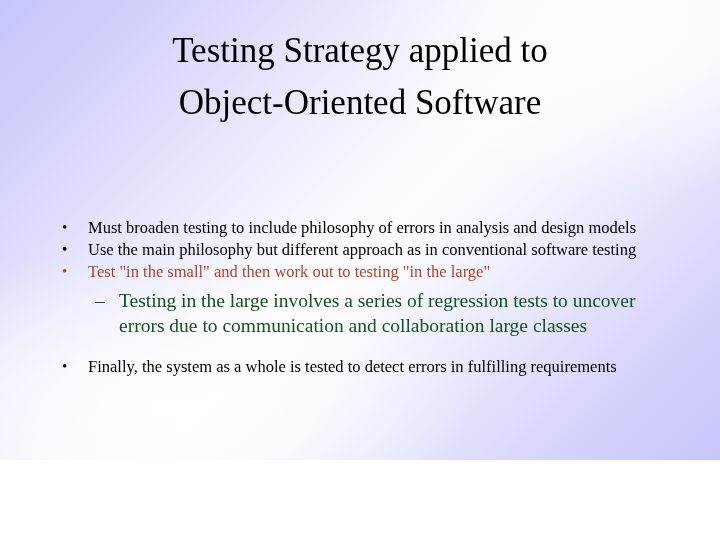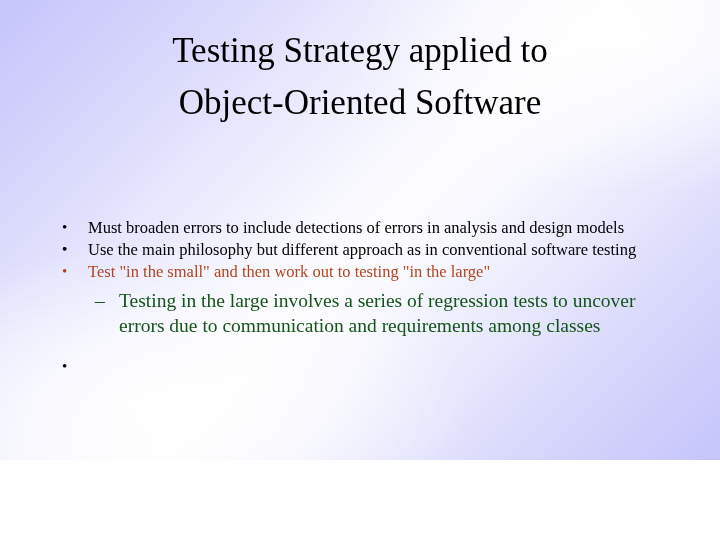--- a/index.html
+++ b/index.html
@@ -116,7 +116,7 @@
 
     <div class="bullet" style="color:#000000;">
       <span class="marker">•</span>
-      <span>Must broaden errors to include detections of errors in analysis and design models</span>
+      <span>Must broaden testing to include philosophy of errors in analysis and design models</span>
     </div>
 
     <div class="bullet" style="color:#000000;">

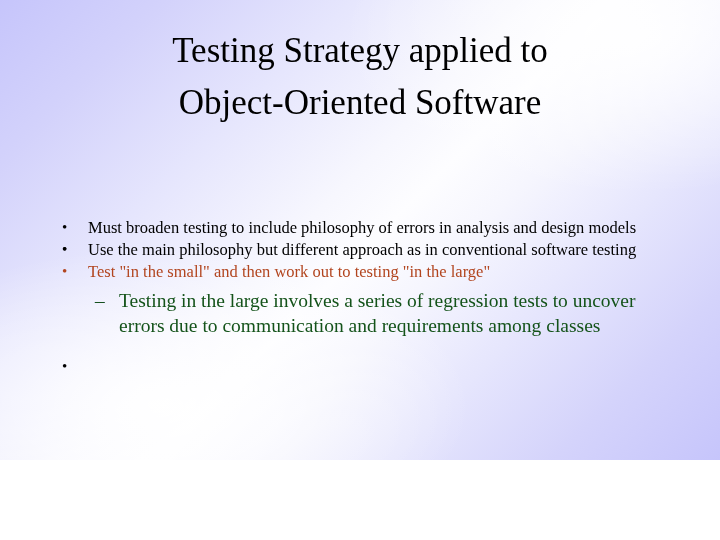--- a/index.html
+++ b/index.html
@@ -139,7 +139,7 @@
 
     <div class="subbullet" style="color:#14531a;">
       <span class="marker">–</span>
-      <span>Testing in the large involves a series of regression tests to uncover errors due to communication and requirements among classes</span>
+      <span>Testing in the large involves a series of regression tests to uncover errors due to communication and collaboration large classes</span>
     </div>
 
     <div class="bullet gap-after-sub" style="color:#000000;">

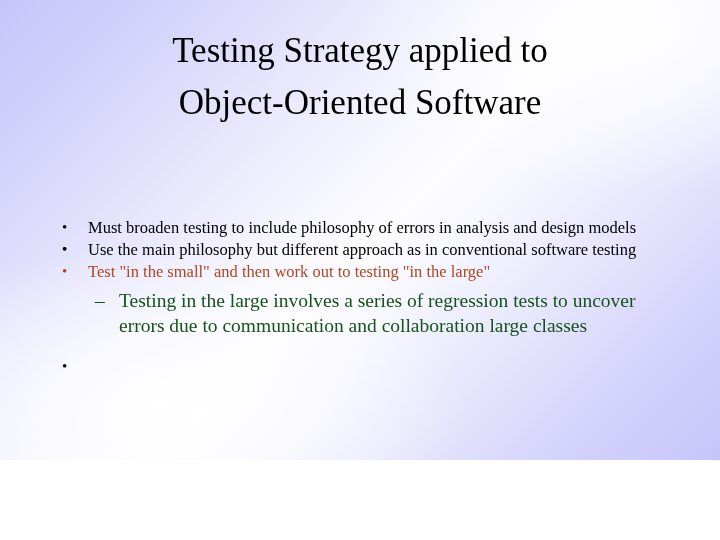--- a/index.html
+++ b/index.html
@@ -144,6 +144,7 @@
 
     <div class="bullet gap-after-sub" style="color:#000000;">
       <span class="marker">•</span>
+      <span>Finally, the system as a whole is tested to detect errors in fulfilling requirements</span>
     </div>
 
   </div>

